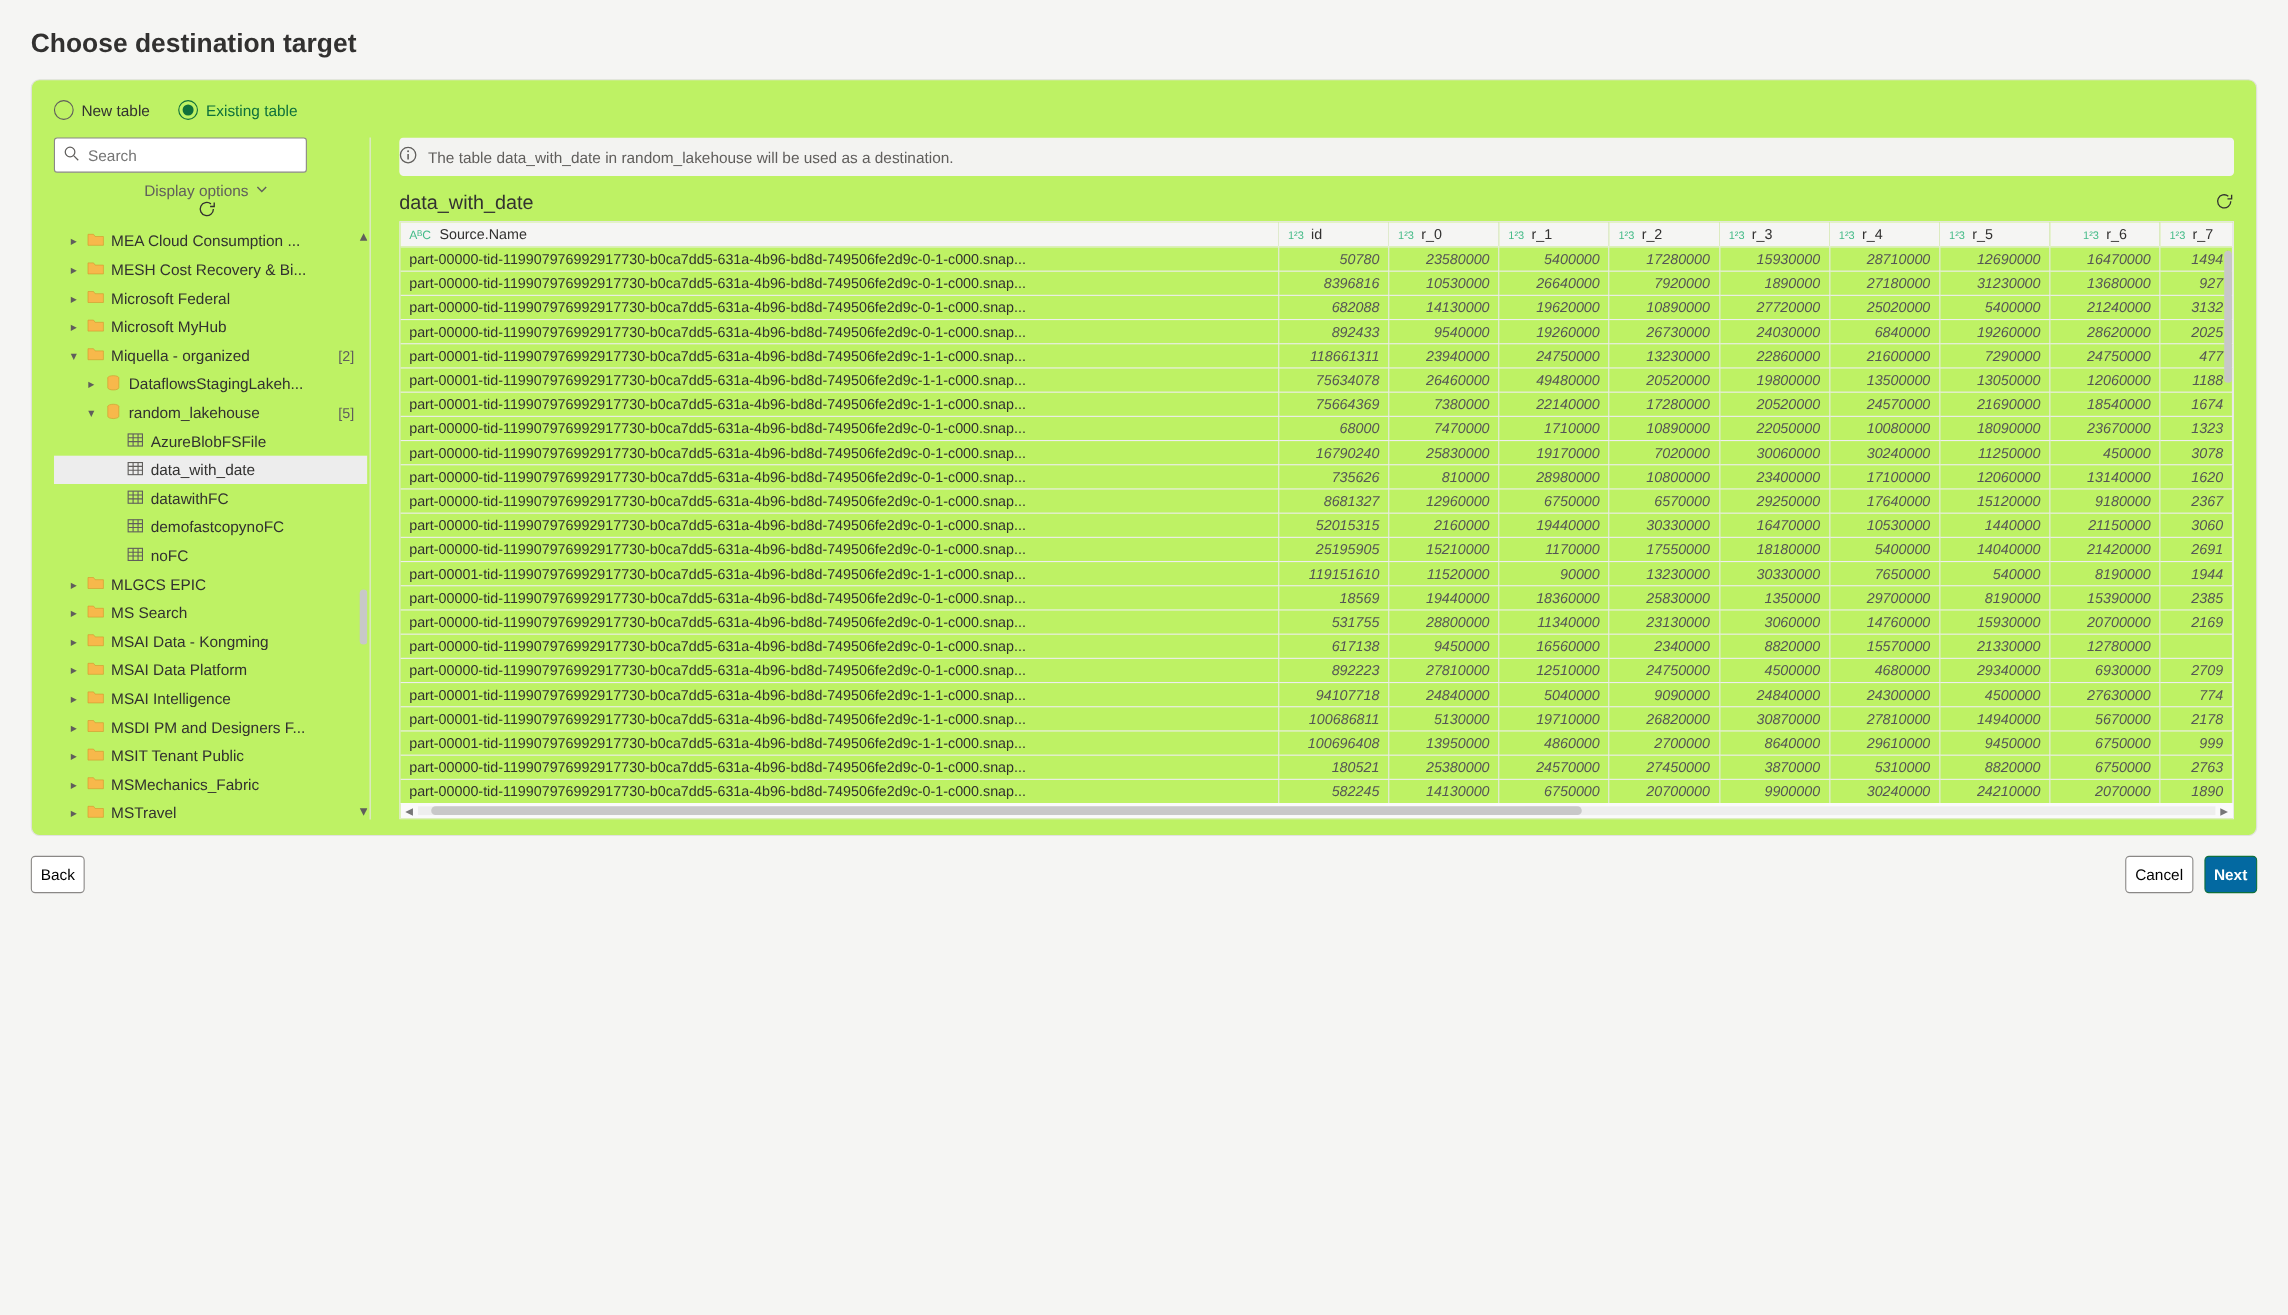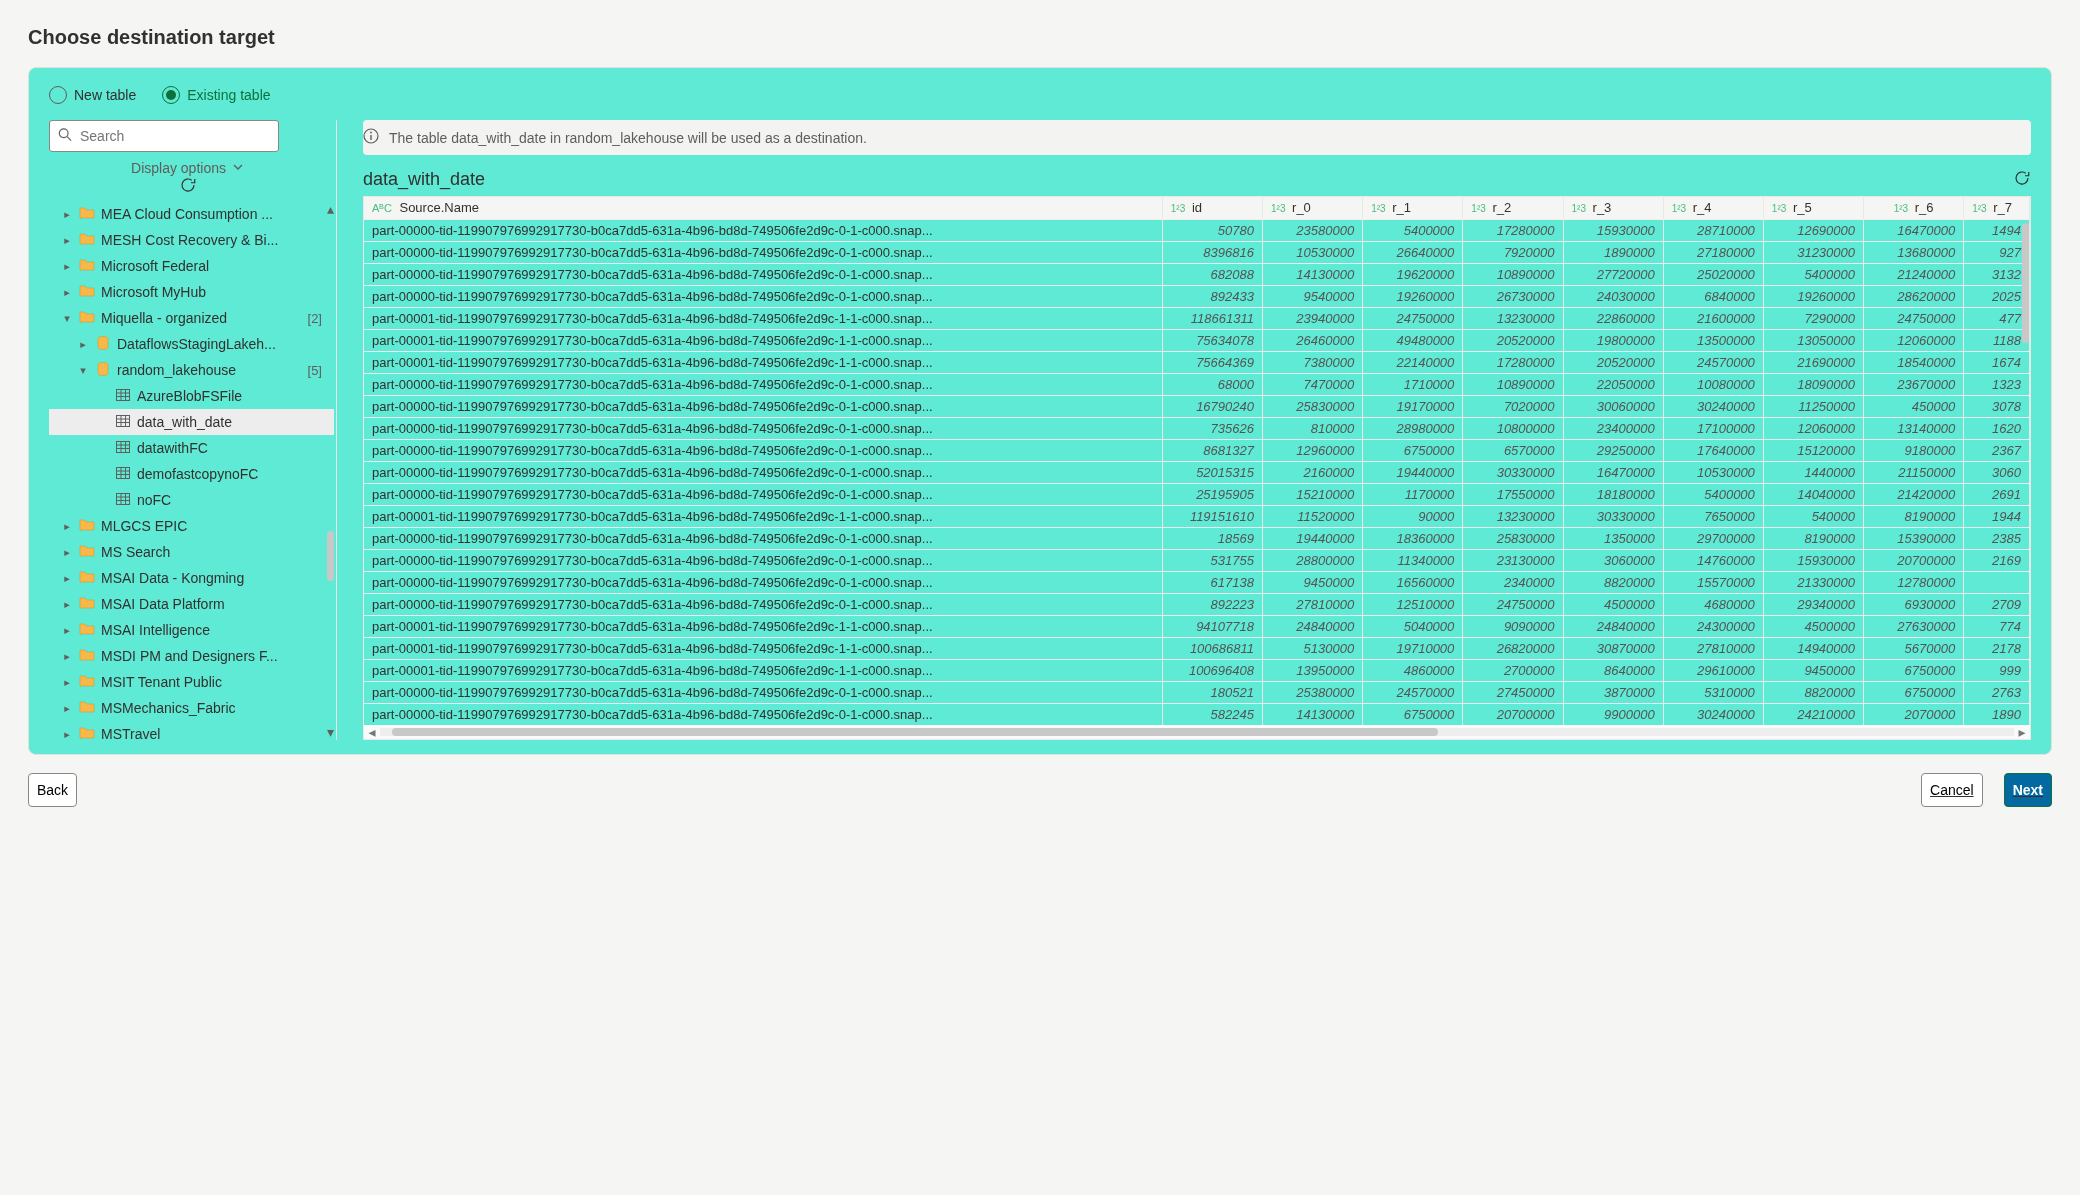--- a/index.html
+++ b/index.html
@@ -11,7 +11,7 @@
     font-size: 14px;
   }
   .page { padding: 18px 28px; }
-  h1 { font-size: 20px; font-weight: 600; margin: 8px 0 18px 0; color: #323130; }
+  h1 { font-size: 24px; font-weight: 600; margin: 8px 0 18px 0; color: #323130; }
   .panel {
     background: #5eead4;
     border: 1px solid #e1e1df;

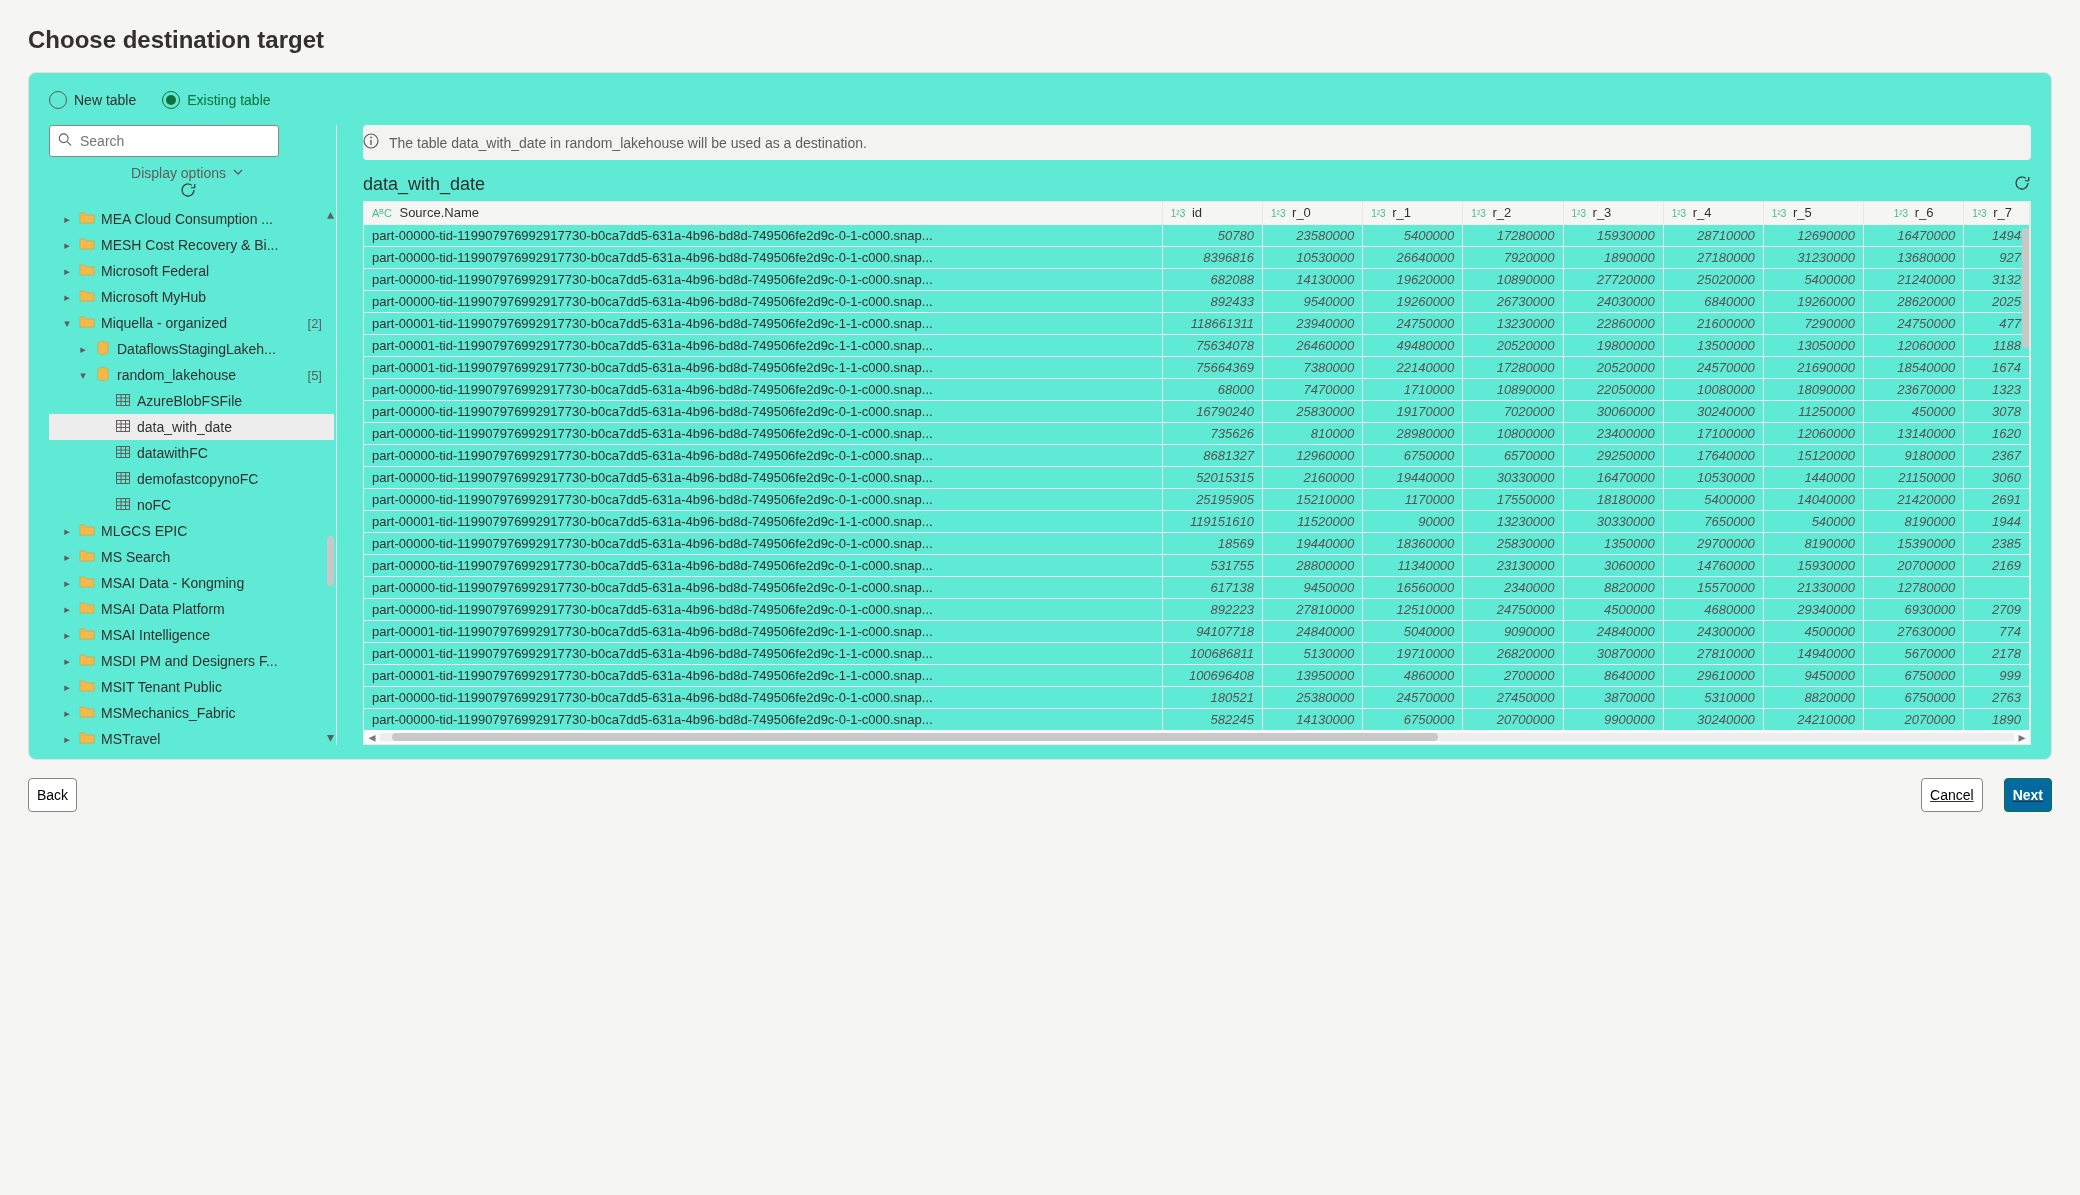--- a/index.html
+++ b/index.html
@@ -13,7 +13,7 @@
   .page { padding: 18px 28px; }
   h1 { font-size: 24px; font-weight: 600; margin: 8px 0 18px 0; color: #323130; }
   .panel {
-    background: #5eead4;
+    background: #bef264;
     border: 1px solid #e1e1df;
     border-radius: 8px;
     padding: 18px 20px 14px 20px;

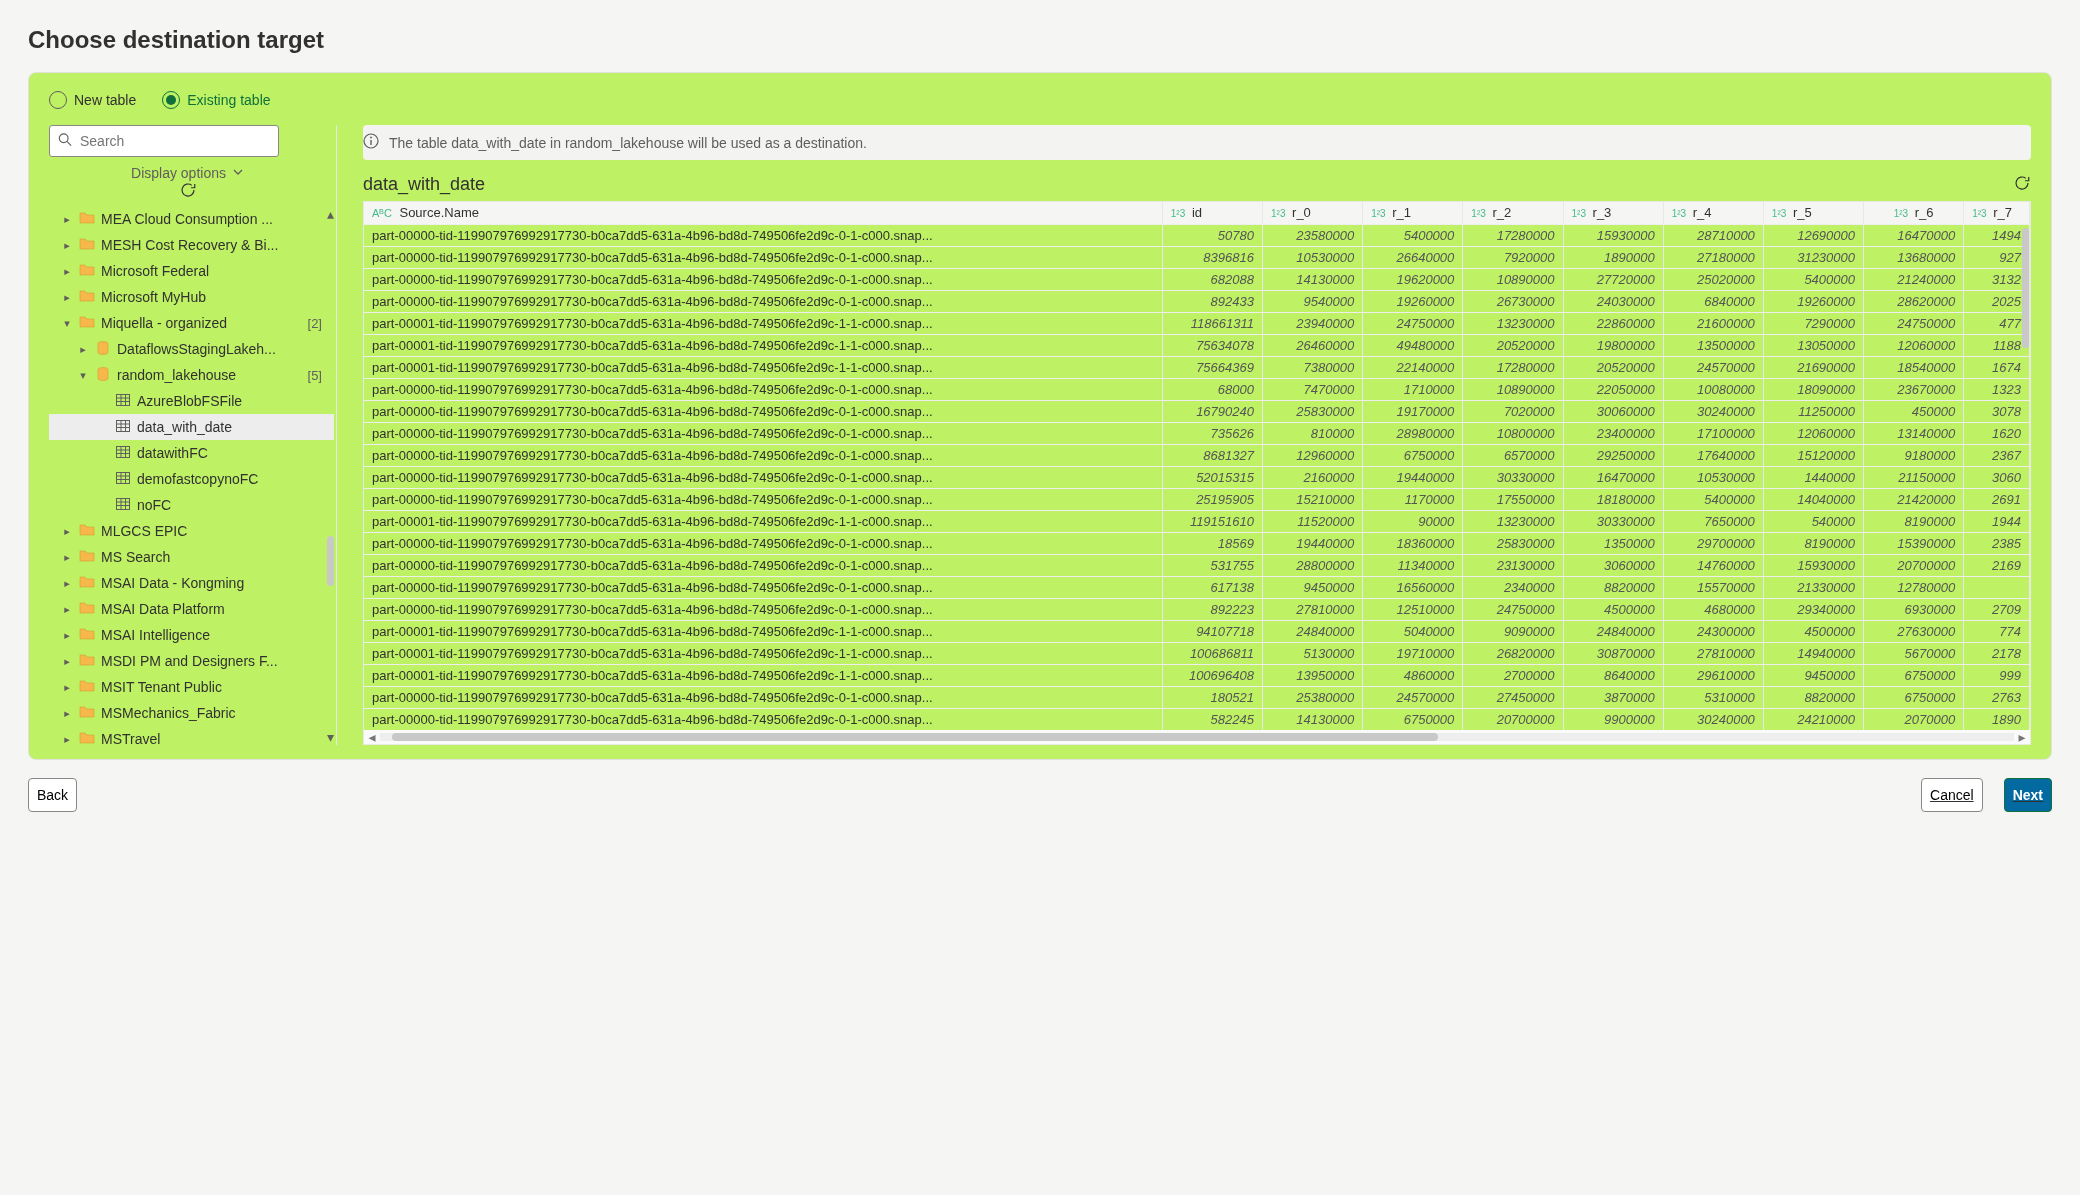--- a/index.html
+++ b/index.html
@@ -106,7 +106,7 @@
   .vscroll .vthumb { position:absolute; right:1px; top:4px; width:7px; height:120px; background:#c8c8c8; border-radius:4px;}
 
   .footer { display:flex; justify-content:space-between; margin-top:18px; }
-  .footer .right { display:flex; gap:21px;text-decoration:underline; }
+  .footer .right { display:flex; gap:10px; }
   button.btn {
     height:34px; padding:0 8px; border-radius:4px; border:1px solid #8a8886;
     background:#fff; font-size:14px; cursor:pointer;

